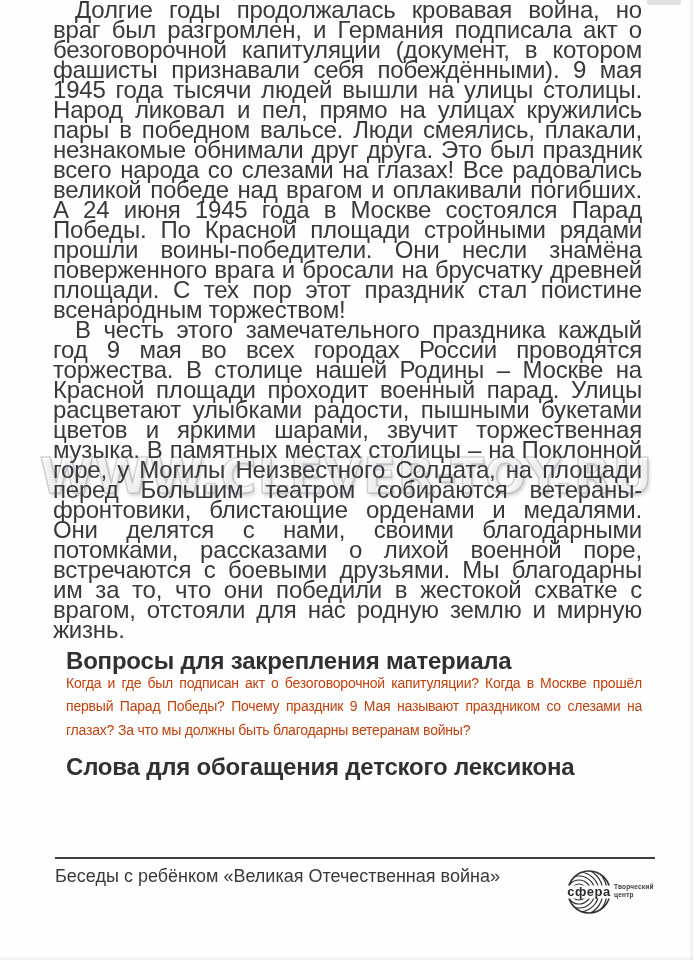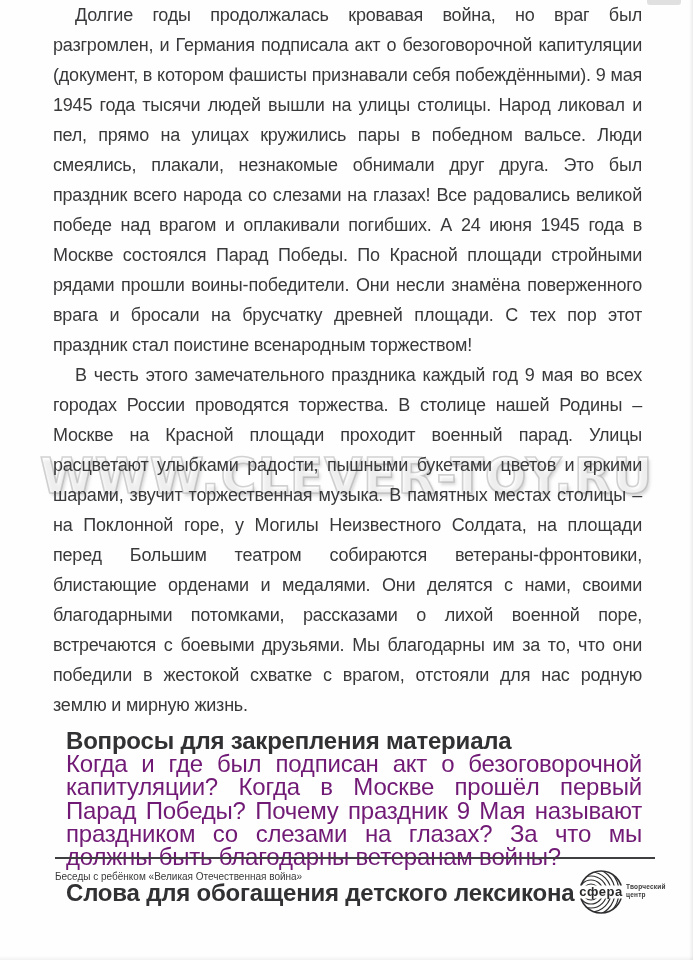--- a/index.html
+++ b/index.html
@@ -42,7 +42,7 @@
   .content{position:relative;z-index:1;padding:0 51px 0 53px;}
   .para{
     margin:0;
-    font-size:18px;line-height:30px;
+    font-size:24px;line-height:20px;
     letter-spacing:-.2px;
     text-align:justify;
     text-indent:22px;

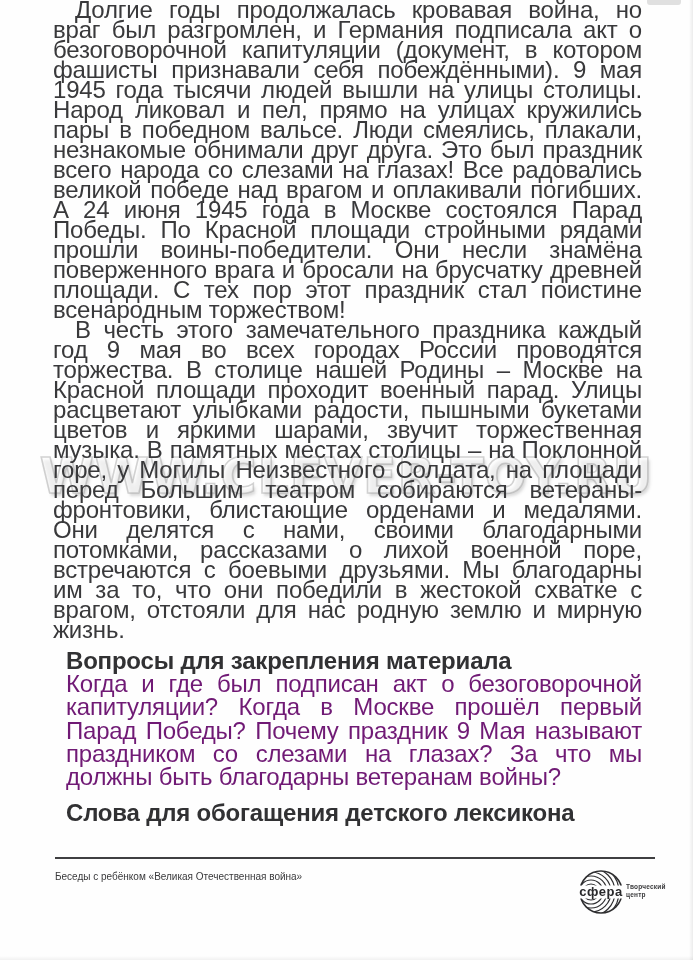--- a/index.html
+++ b/index.html
@@ -57,10 +57,10 @@
   }
   .sec-text{
     margin:0;
-    font-size:24px;line-height:23.2px;
+    font-size:14px;line-height:23.2px;
     letter-spacing:-.2px;
     text-align:justify;
-    color:#701a75;
+    color:#c2410c;
   }
 
   

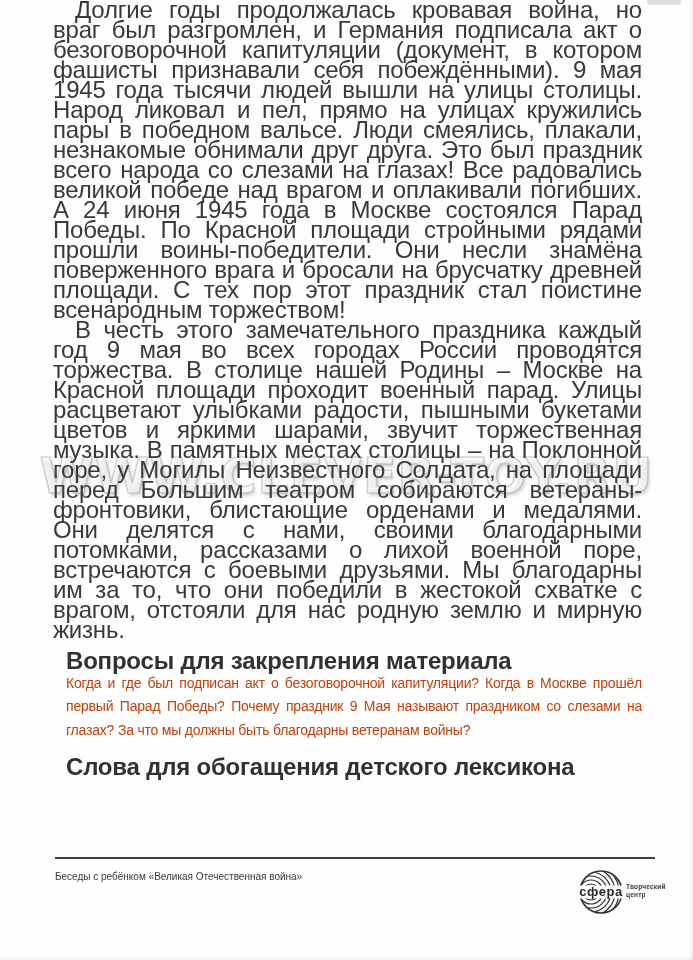--- a/index.html
+++ b/index.html
@@ -81,7 +81,7 @@
   
   .footer{position:absolute;left:55px;top:857px;width:600px;z-index:2;}
   .footer-rule{height:0;border-top:2.5px solid #3f3f41;width:600px;}
-  .footer-meta{margin-top:7px;font-size:10px;line-height:21.5px;color:#39393b;}
+  .footer-meta{margin-top:7px;font-size:18px;line-height:21.5px;color:#39393b;}
   .logo{
     position:absolute;left:512px;top:13px;
     display:flex;align-items:flex-start;gap:3px;margin-left:12px;

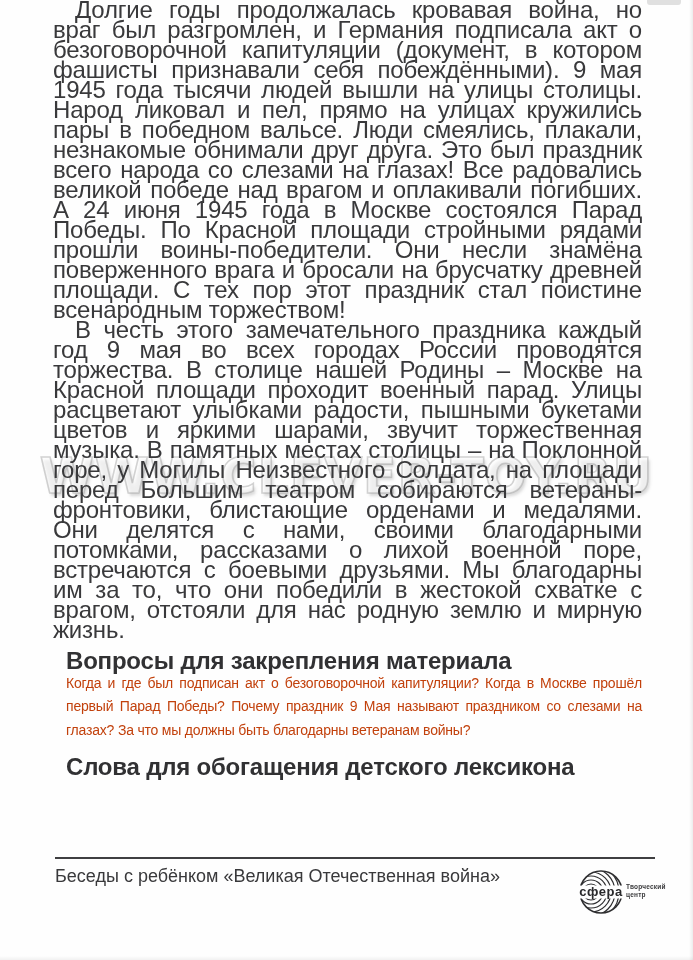--- a/index.html
+++ b/index.html
@@ -84,7 +84,7 @@
   .footer-meta{margin-top:7px;font-size:18px;line-height:21.5px;color:#39393b;}
   .logo{
     position:absolute;left:512px;top:13px;
-    display:flex;align-items:flex-start;gap:3px;margin-left:12px;
+    display:flex;align-items:flex-start;gap:3px;
   }
   .logo-sub{
     font-size:6.5px;line-height:7.5px;font-weight:700;

